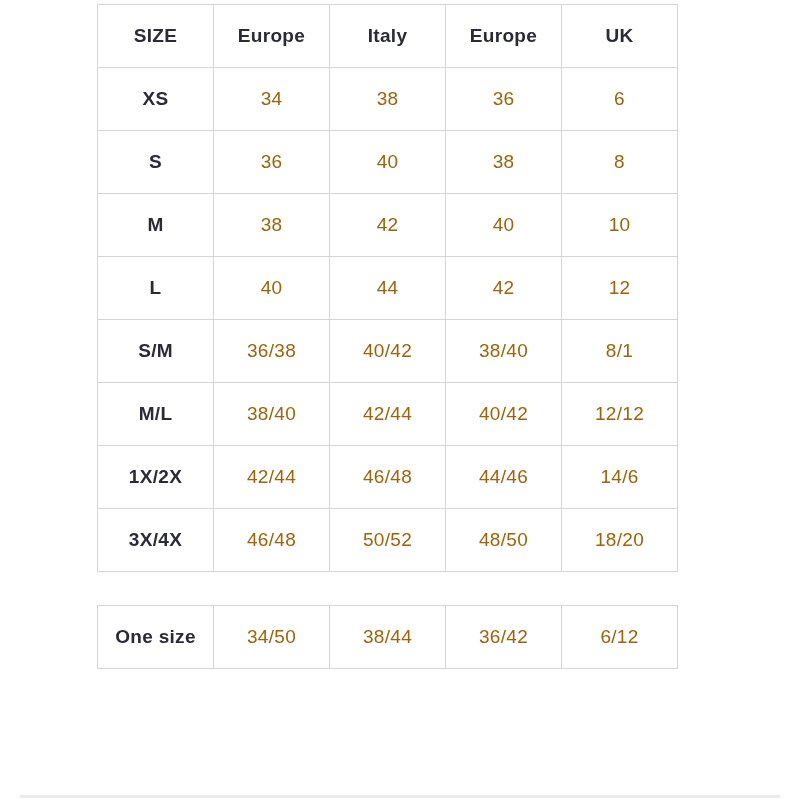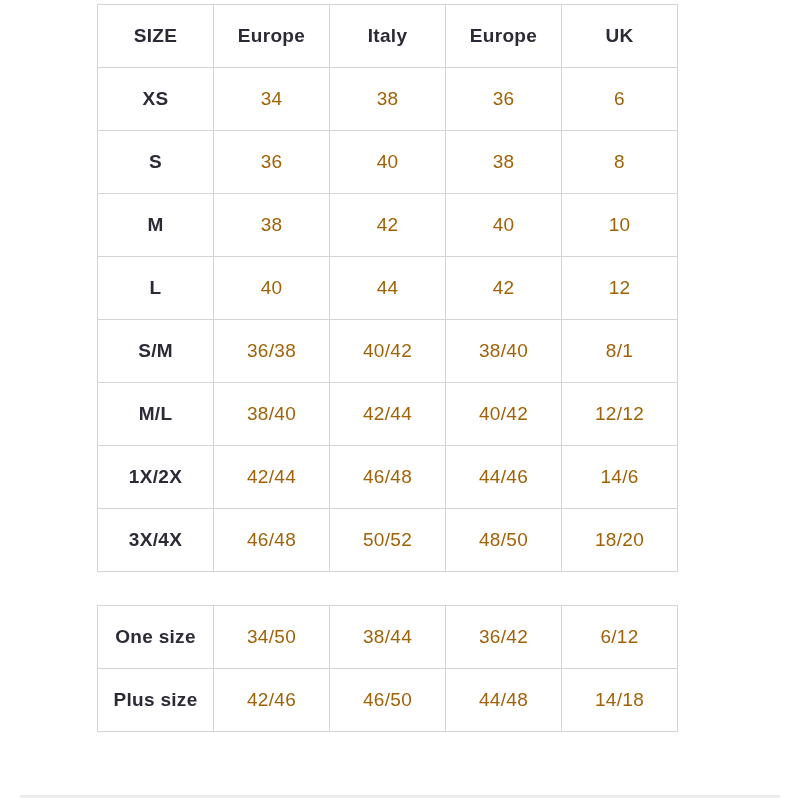--- a/index.html
+++ b/index.html
@@ -157,13 +157,6 @@
           <td class="value-cell">36/42</td>
           <td class="value-cell">6/12</td>
         </tr>
-        <tr>
-          <td class="label-cell">Plus size</td>
-          <td class="value-cell">42/46</td>
-          <td class="value-cell">46/50</td>
-          <td class="value-cell">44/48</td>
-          <td class="value-cell">14/18</td>
-        </tr>
       </tbody>
     </table>
   </div>

